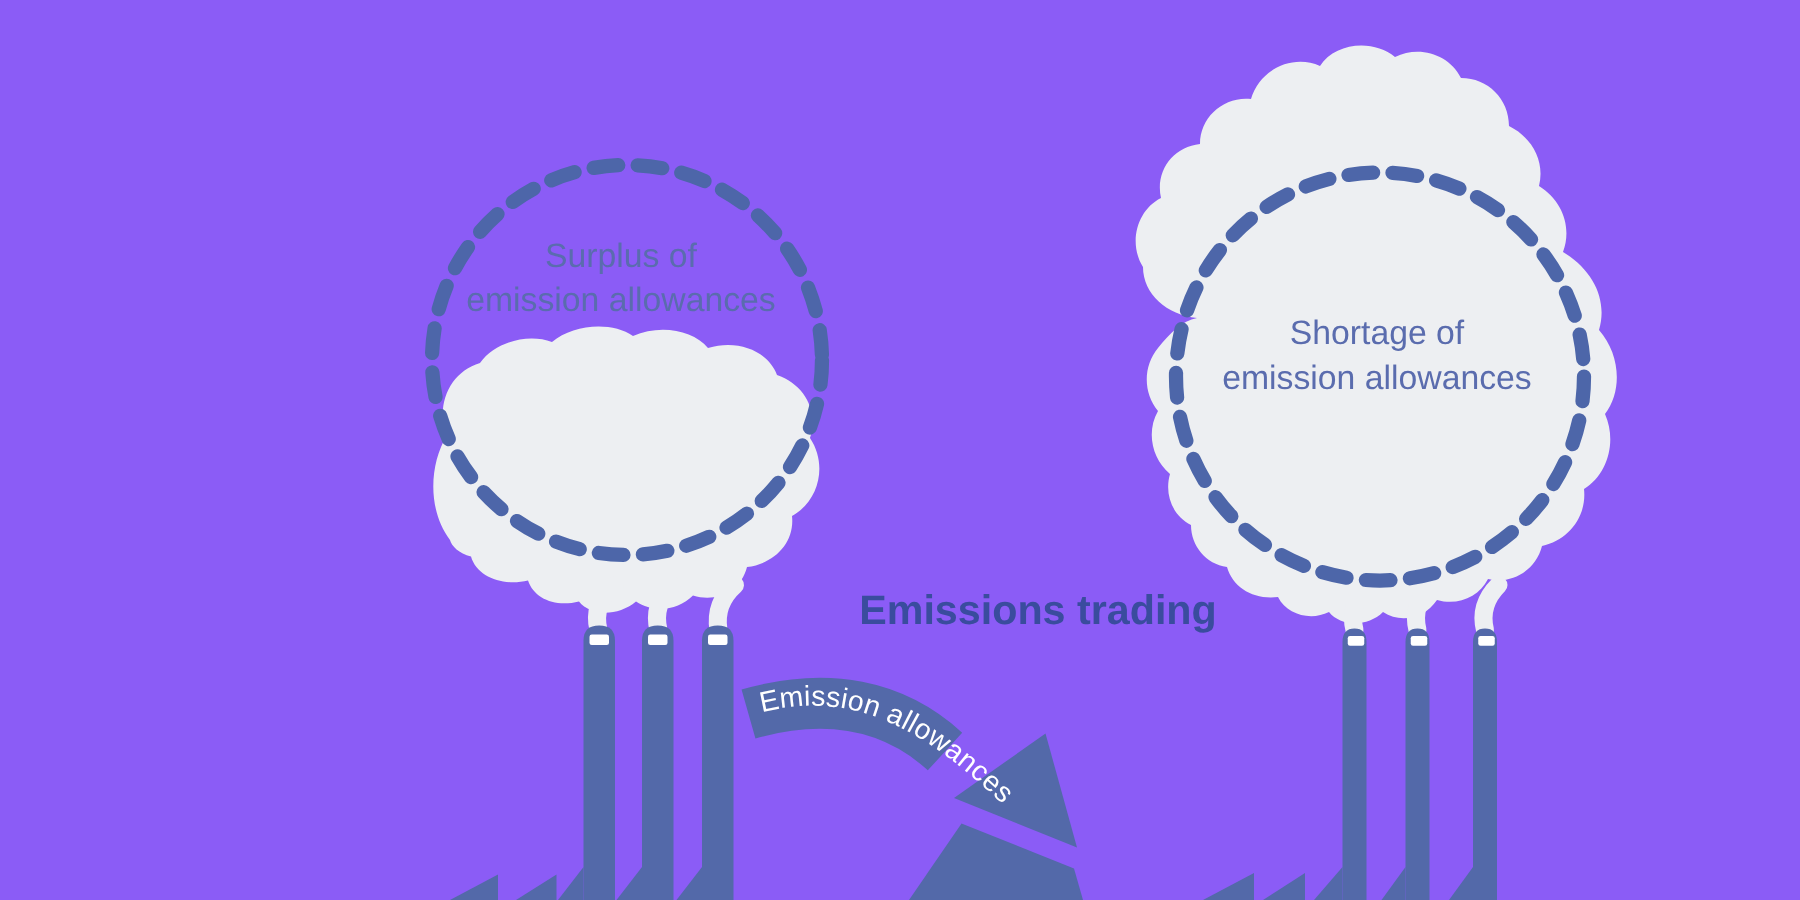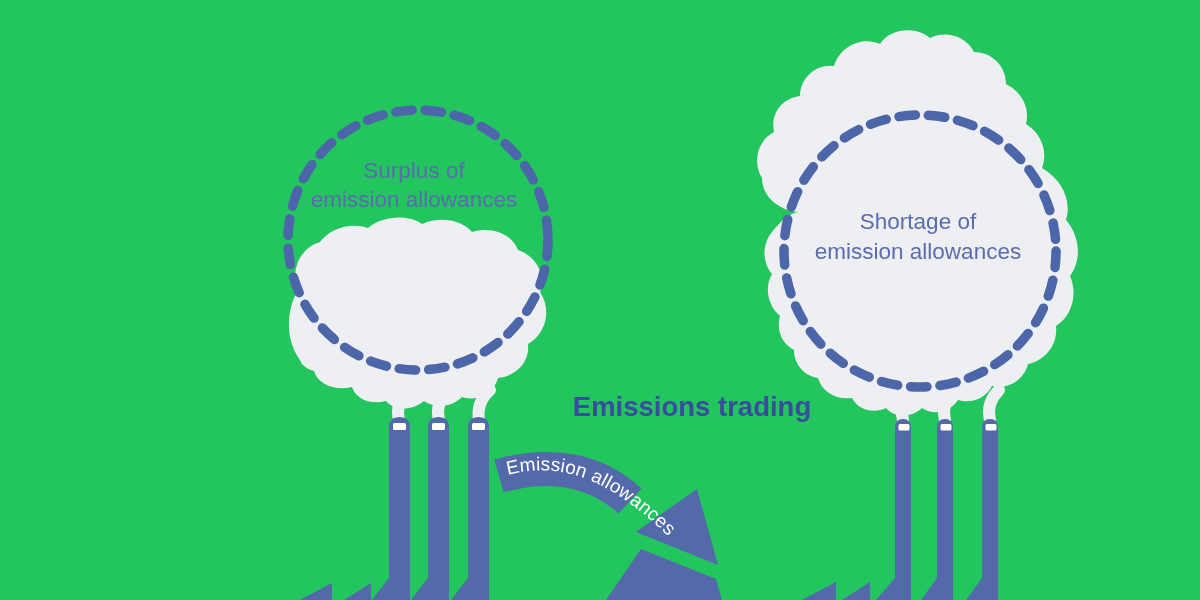--- a/index.html
+++ b/index.html
@@ -7,7 +7,7 @@
     position: relative;
     width: 1200px;
     height: 600px;
-    background: #22c55e;
+    background: #8b5cf6;
     overflow: hidden;
     font-family: "Liberation Sans", "DejaVu Sans", sans-serif;
   }

